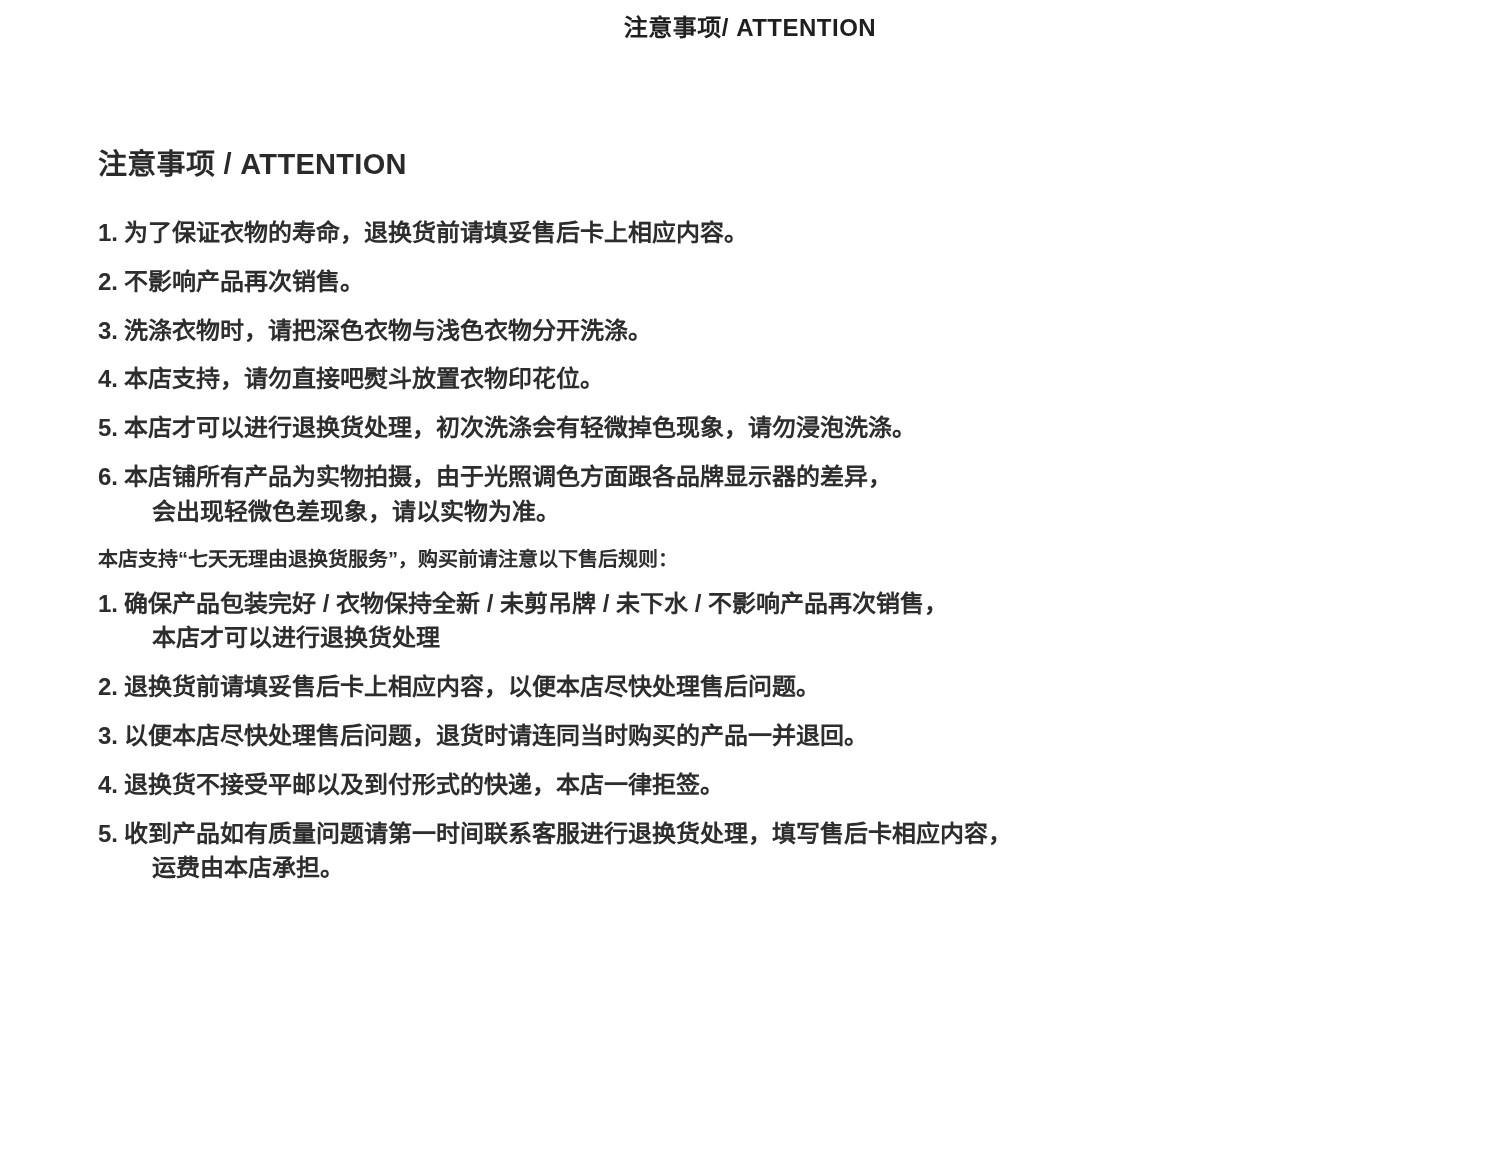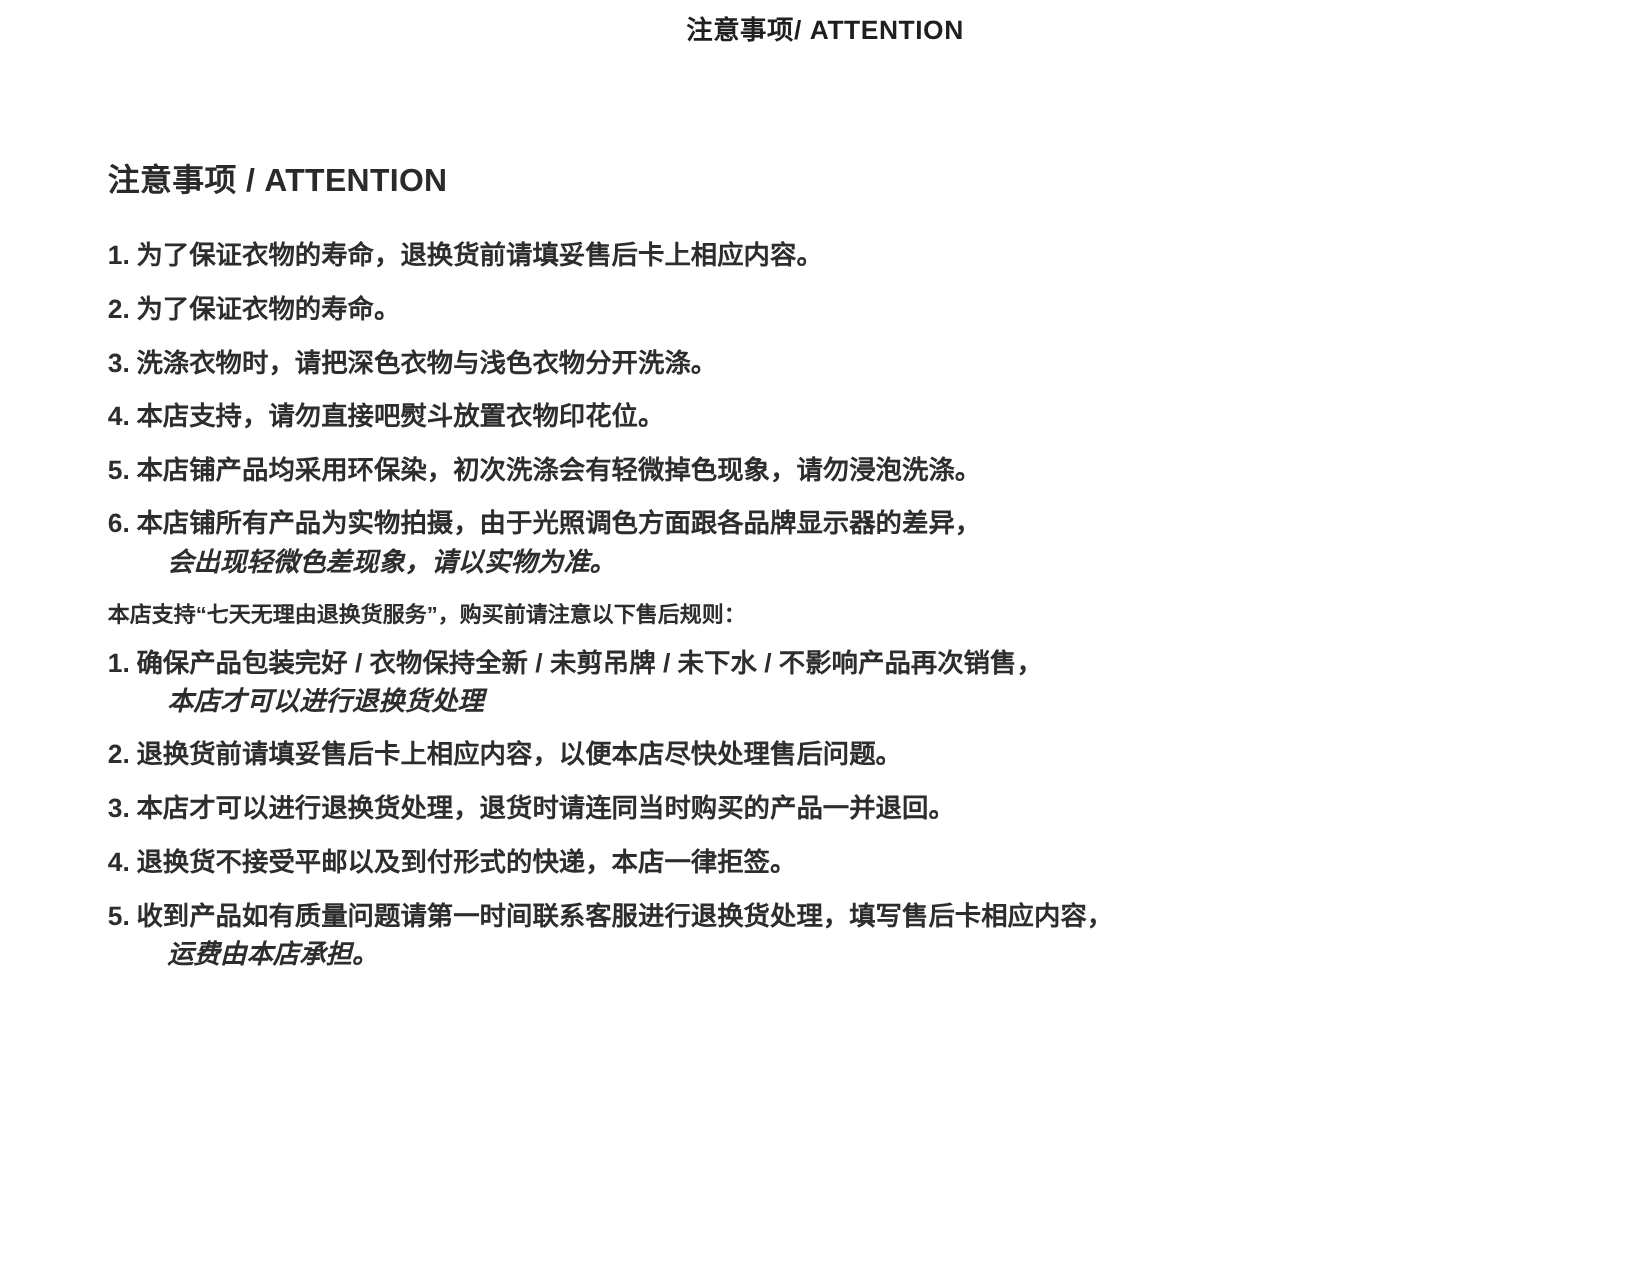--- a/index.html
+++ b/index.html
@@ -95,7 +95,7 @@
       </li>
       <li>
         <span class="num">2.</span>
-        <span class="txt">为了保证衣物的寿命。</span>
+        <span class="txt">不影响产品再次销售。</span>
       </li>
       <li>
         <span class="num">3.</span>

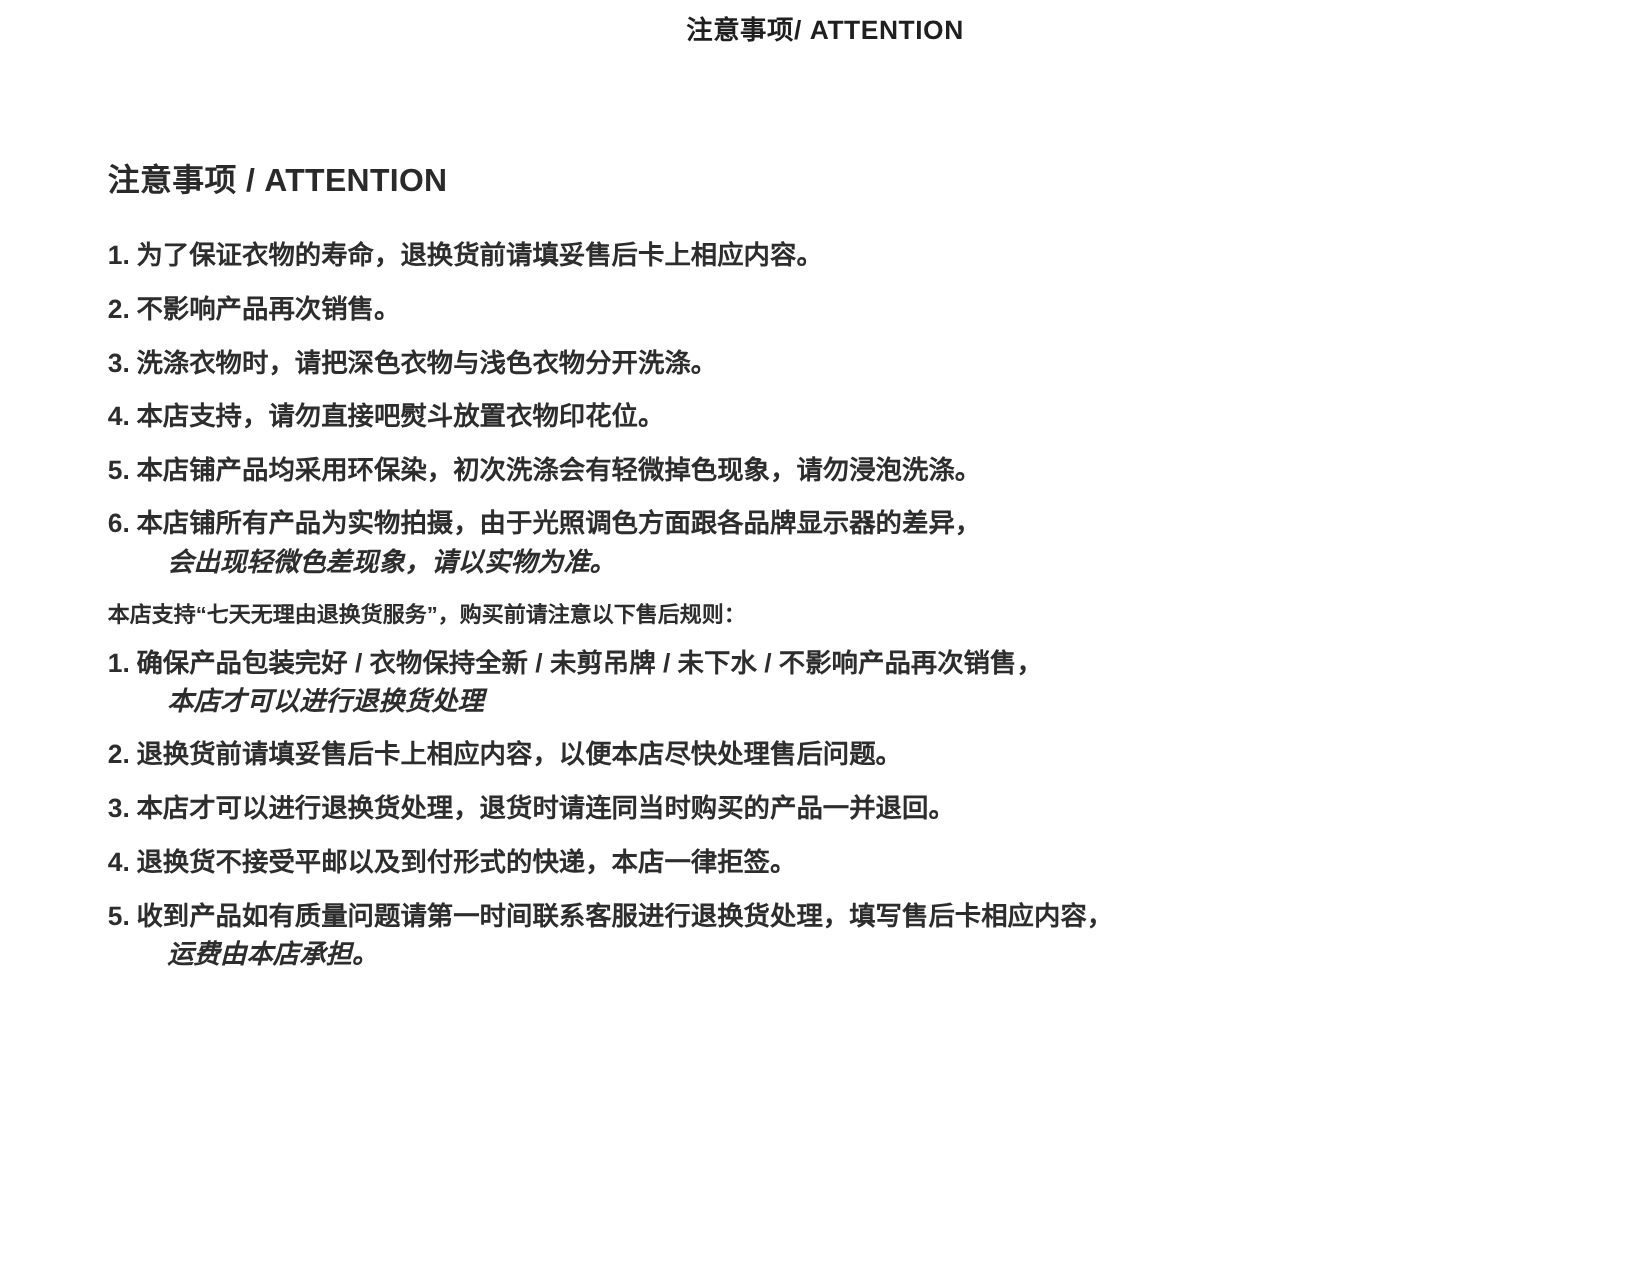--- a/index.html
+++ b/index.html
@@ -107,7 +107,7 @@
       </li>
       <li>
         <span class="num">5.</span>
-        <span class="txt">本店铺产品均采用环保染，初次洗涤会有轻微掉色现象，请勿浸泡洗涤。</span>
+        <span class="txt">本店才可以进行退换货处理，初次洗涤会有轻微掉色现象，请勿浸泡洗涤。</span>
       </li>
       <li>
         <span class="num">6.</span>

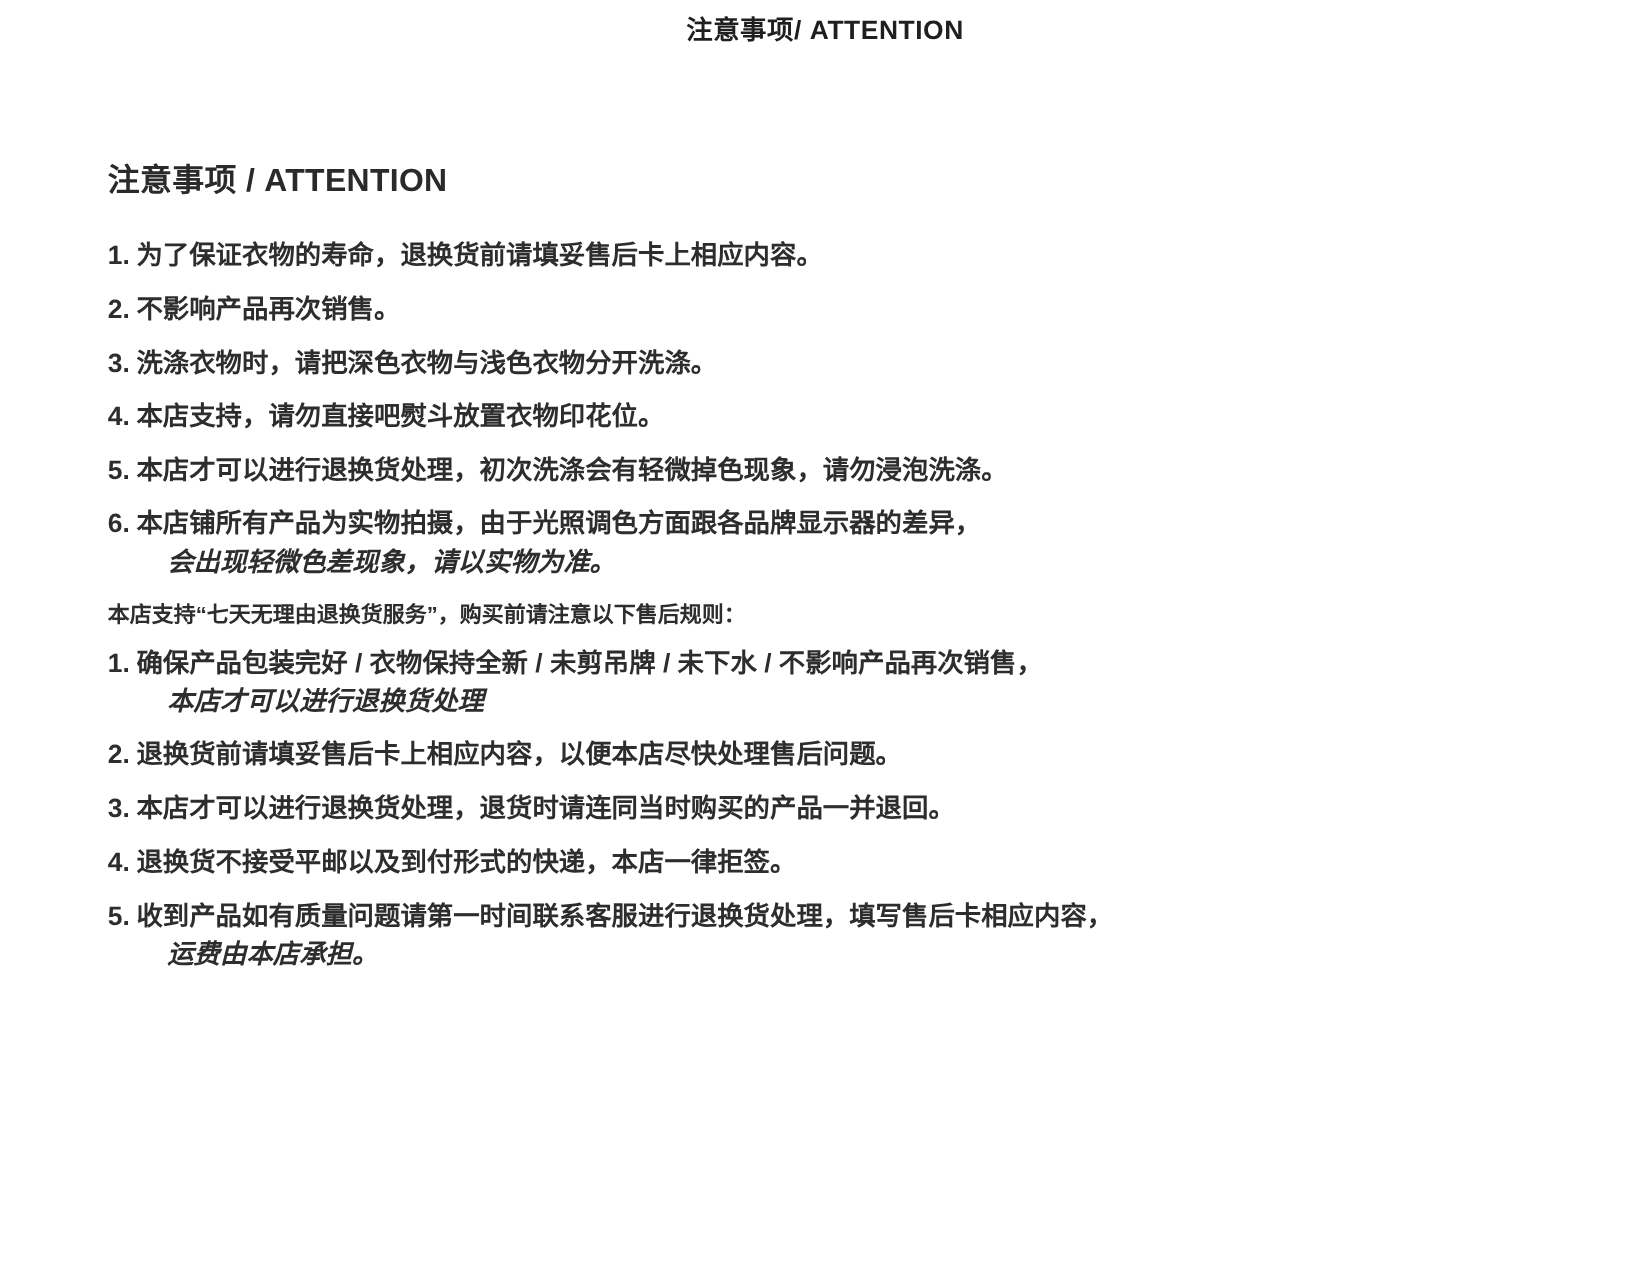--- a/index.html
+++ b/index.html
@@ -76,7 +76,6 @@
   ol.item-list li .txt .cont {
     display: block;
     padding-left: 28px;
-    font-style: italic;
   }
 </style>
 </head>

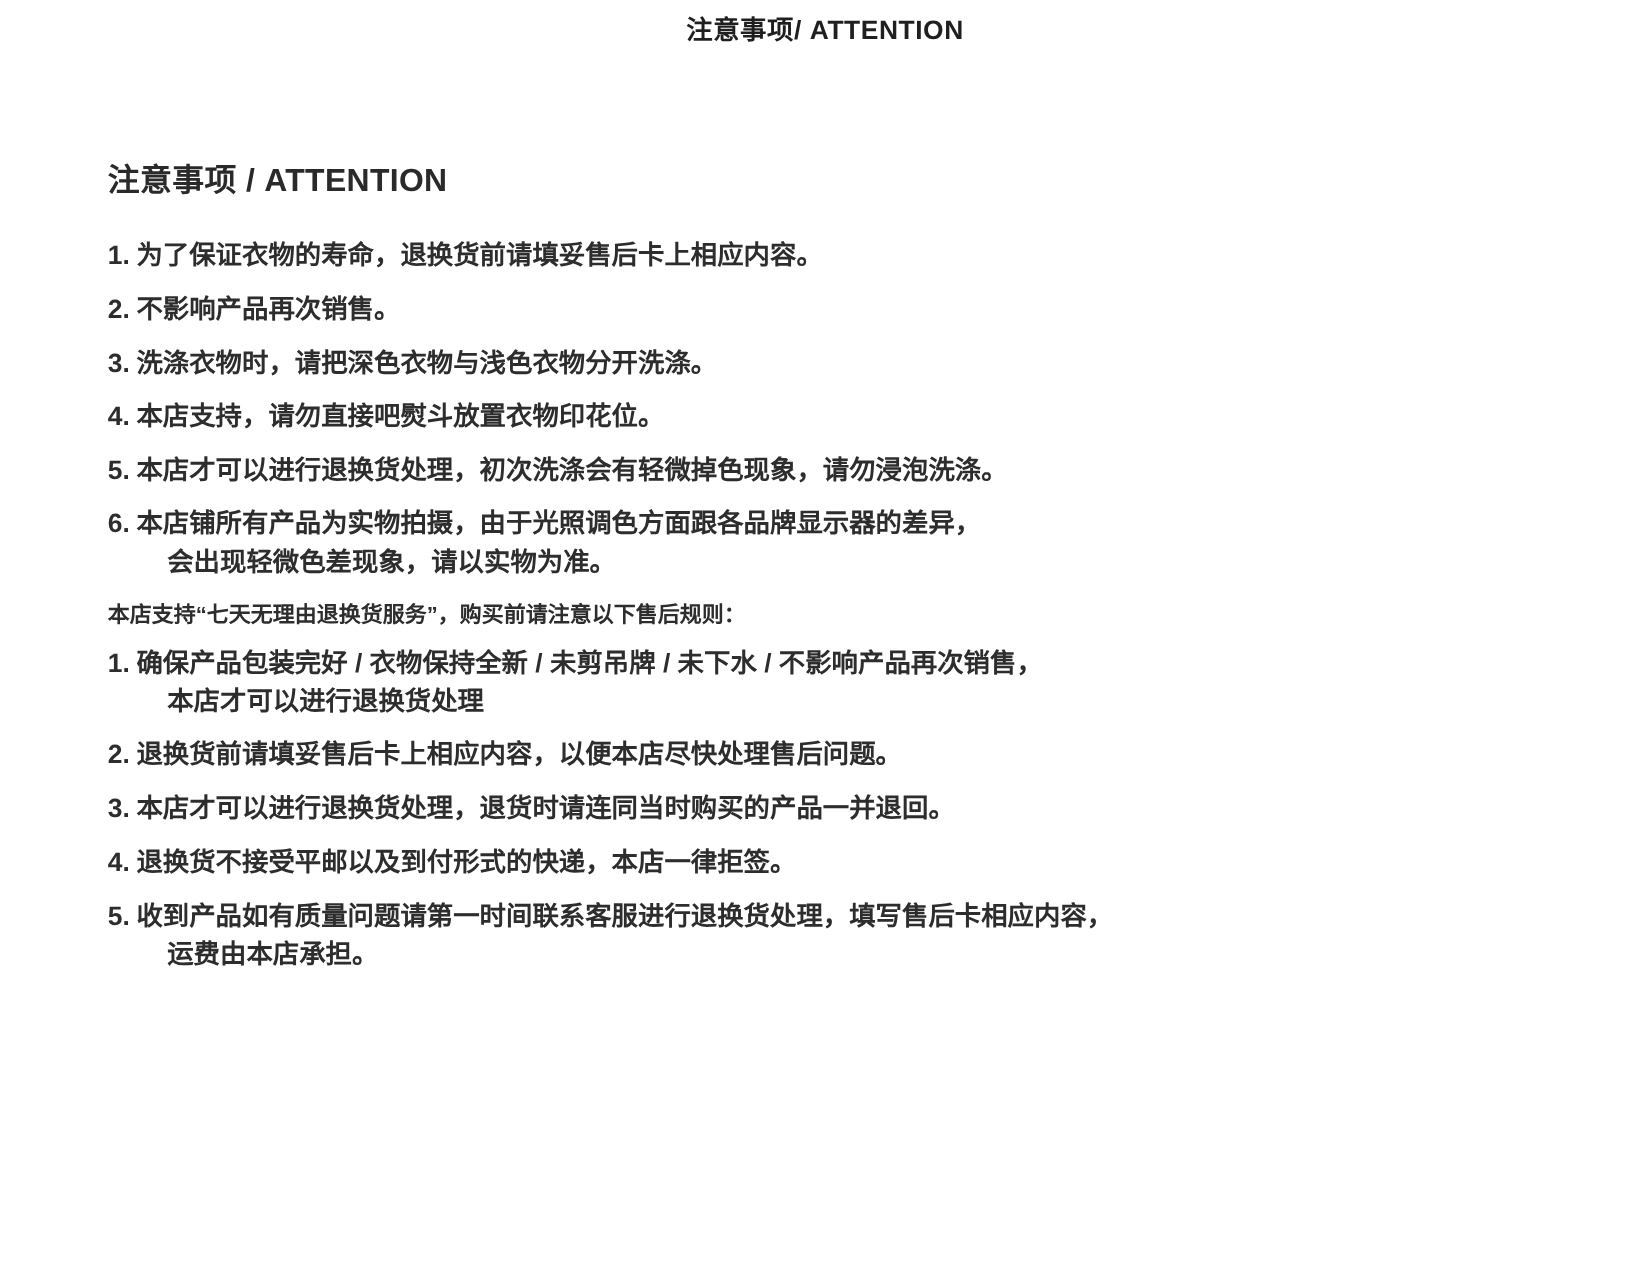--- a/index.html
+++ b/index.html
@@ -134,7 +134,7 @@
       </li>
       <li>
         <span class="num">3.</span>
-        <span class="txt">本店才可以进行退换货处理，退货时请连同当时购买的产品一并退回。</span>
+        <span class="txt">以便本店尽快处理售后问题，退货时请连同当时购买的产品一并退回。</span>
       </li>
       <li>
         <span class="num">4.</span>

